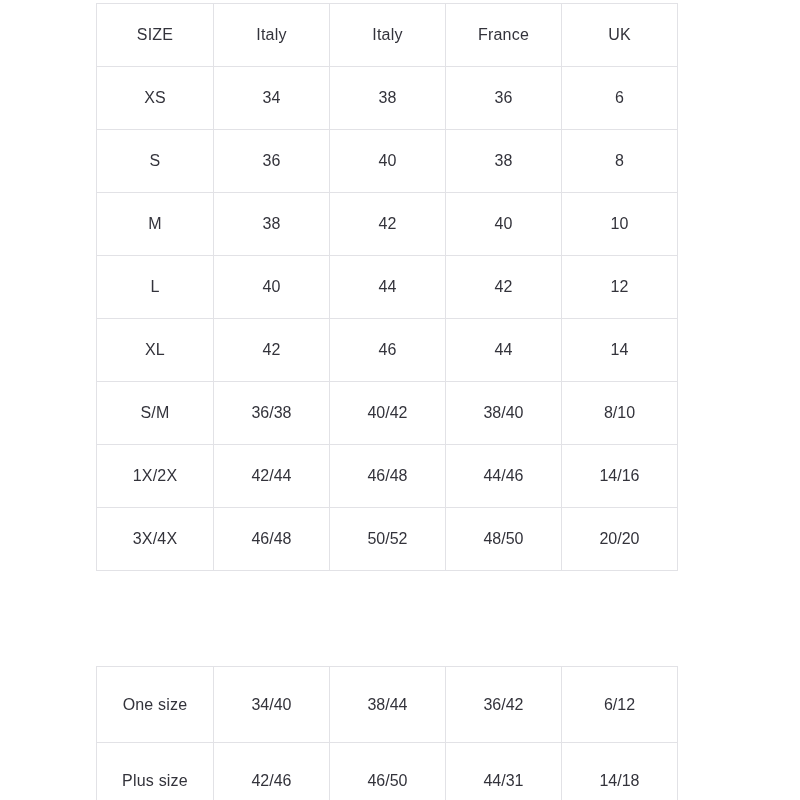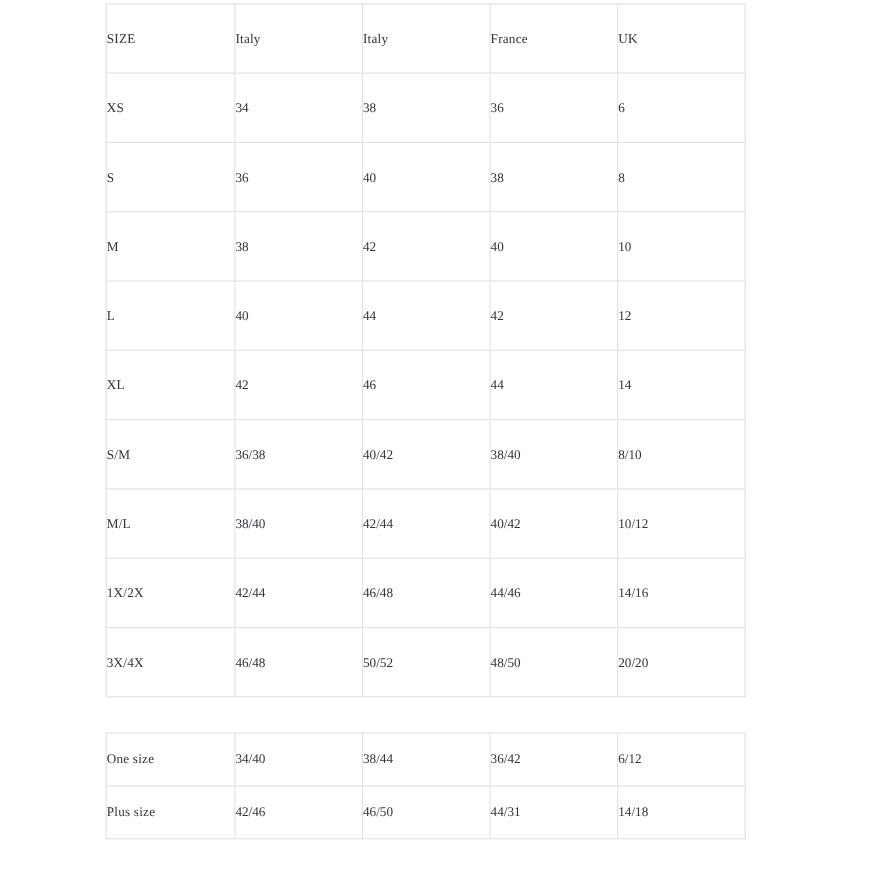--- a/index.html
+++ b/index.html
@@ -37,13 +37,12 @@
   table.size-table td,
   table.size-table th {
     border: 1px solid #e2e2e6;
-    text-align: left;
+    text-align: center;
     vertical-align: middle;
-    font-size: 12px;
+    font-size: 16px;
     color: #33333b;
     font-weight: 400;
     padding: 0;
-    font-family: Liberation Serif, serif;
   }
   table.size-table col.c-size { width: 117px; }
   table.size-table col.c-data { width: 116px; }

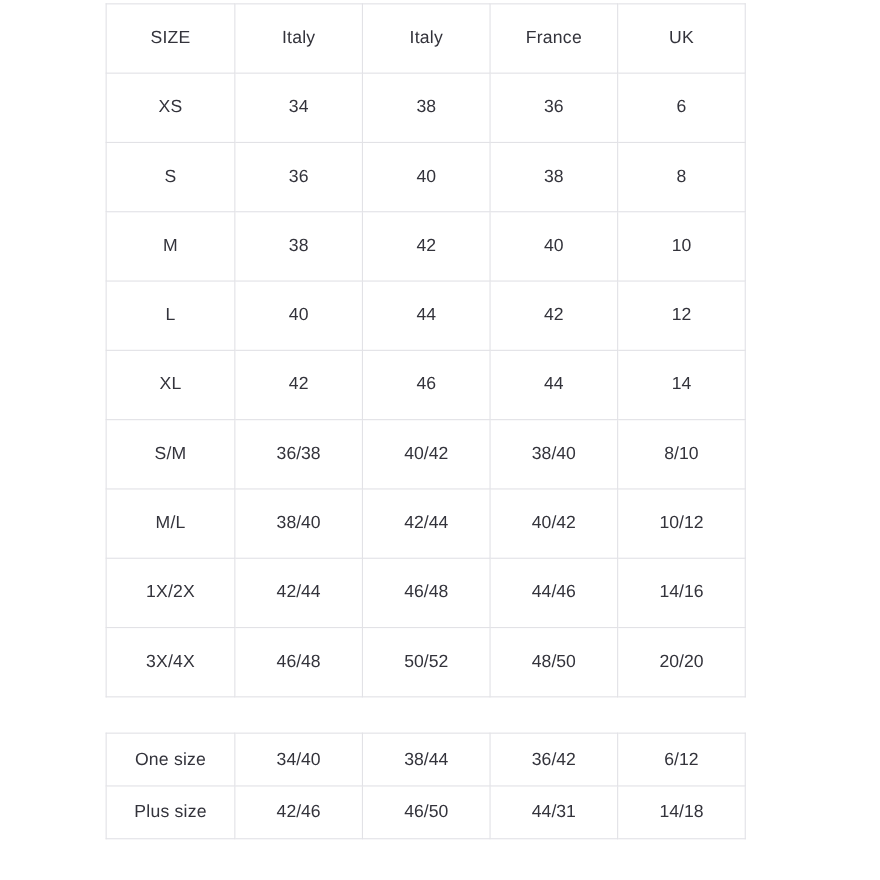--- a/index.html
+++ b/index.html
@@ -135,13 +135,6 @@
           <td class="data-cell">8/10</td>
         </tr>
         <tr>
-          <td class="size-cell">M/L</td>
-          <td class="data-cell">38/40</td>
-          <td class="data-cell">42/44</td>
-          <td class="data-cell">40/42</td>
-          <td class="data-cell">10/12</td>
-        </tr>
-        <tr>
           <td class="size-cell">1X/2X</td>
           <td class="data-cell">42/44</td>
           <td class="data-cell">46/48</td>

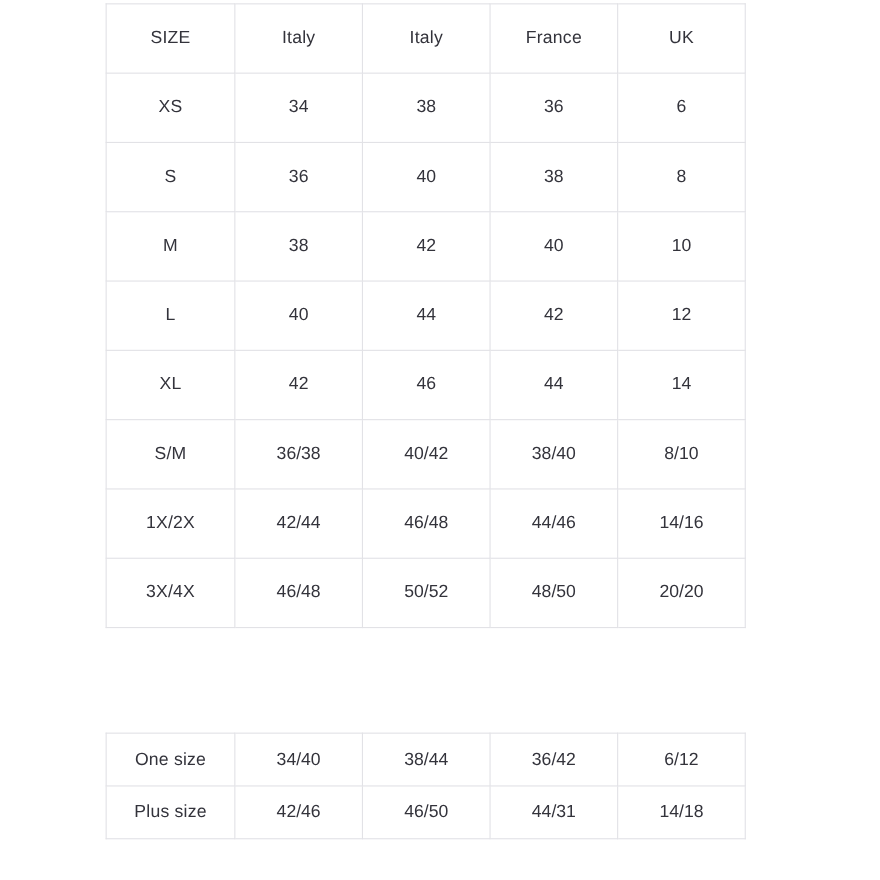--- a/index.html
+++ b/index.html
@@ -49,7 +49,7 @@
 
   table#main-table tr { height: 63px; }
   table#main-table tr.head-row { height: 63px; }
-  table#secondary-table tr { height: 48px; }
+  table#secondary-table tr { height: 76px; }
 
   th.head-cell {
     font-weight: bold;

